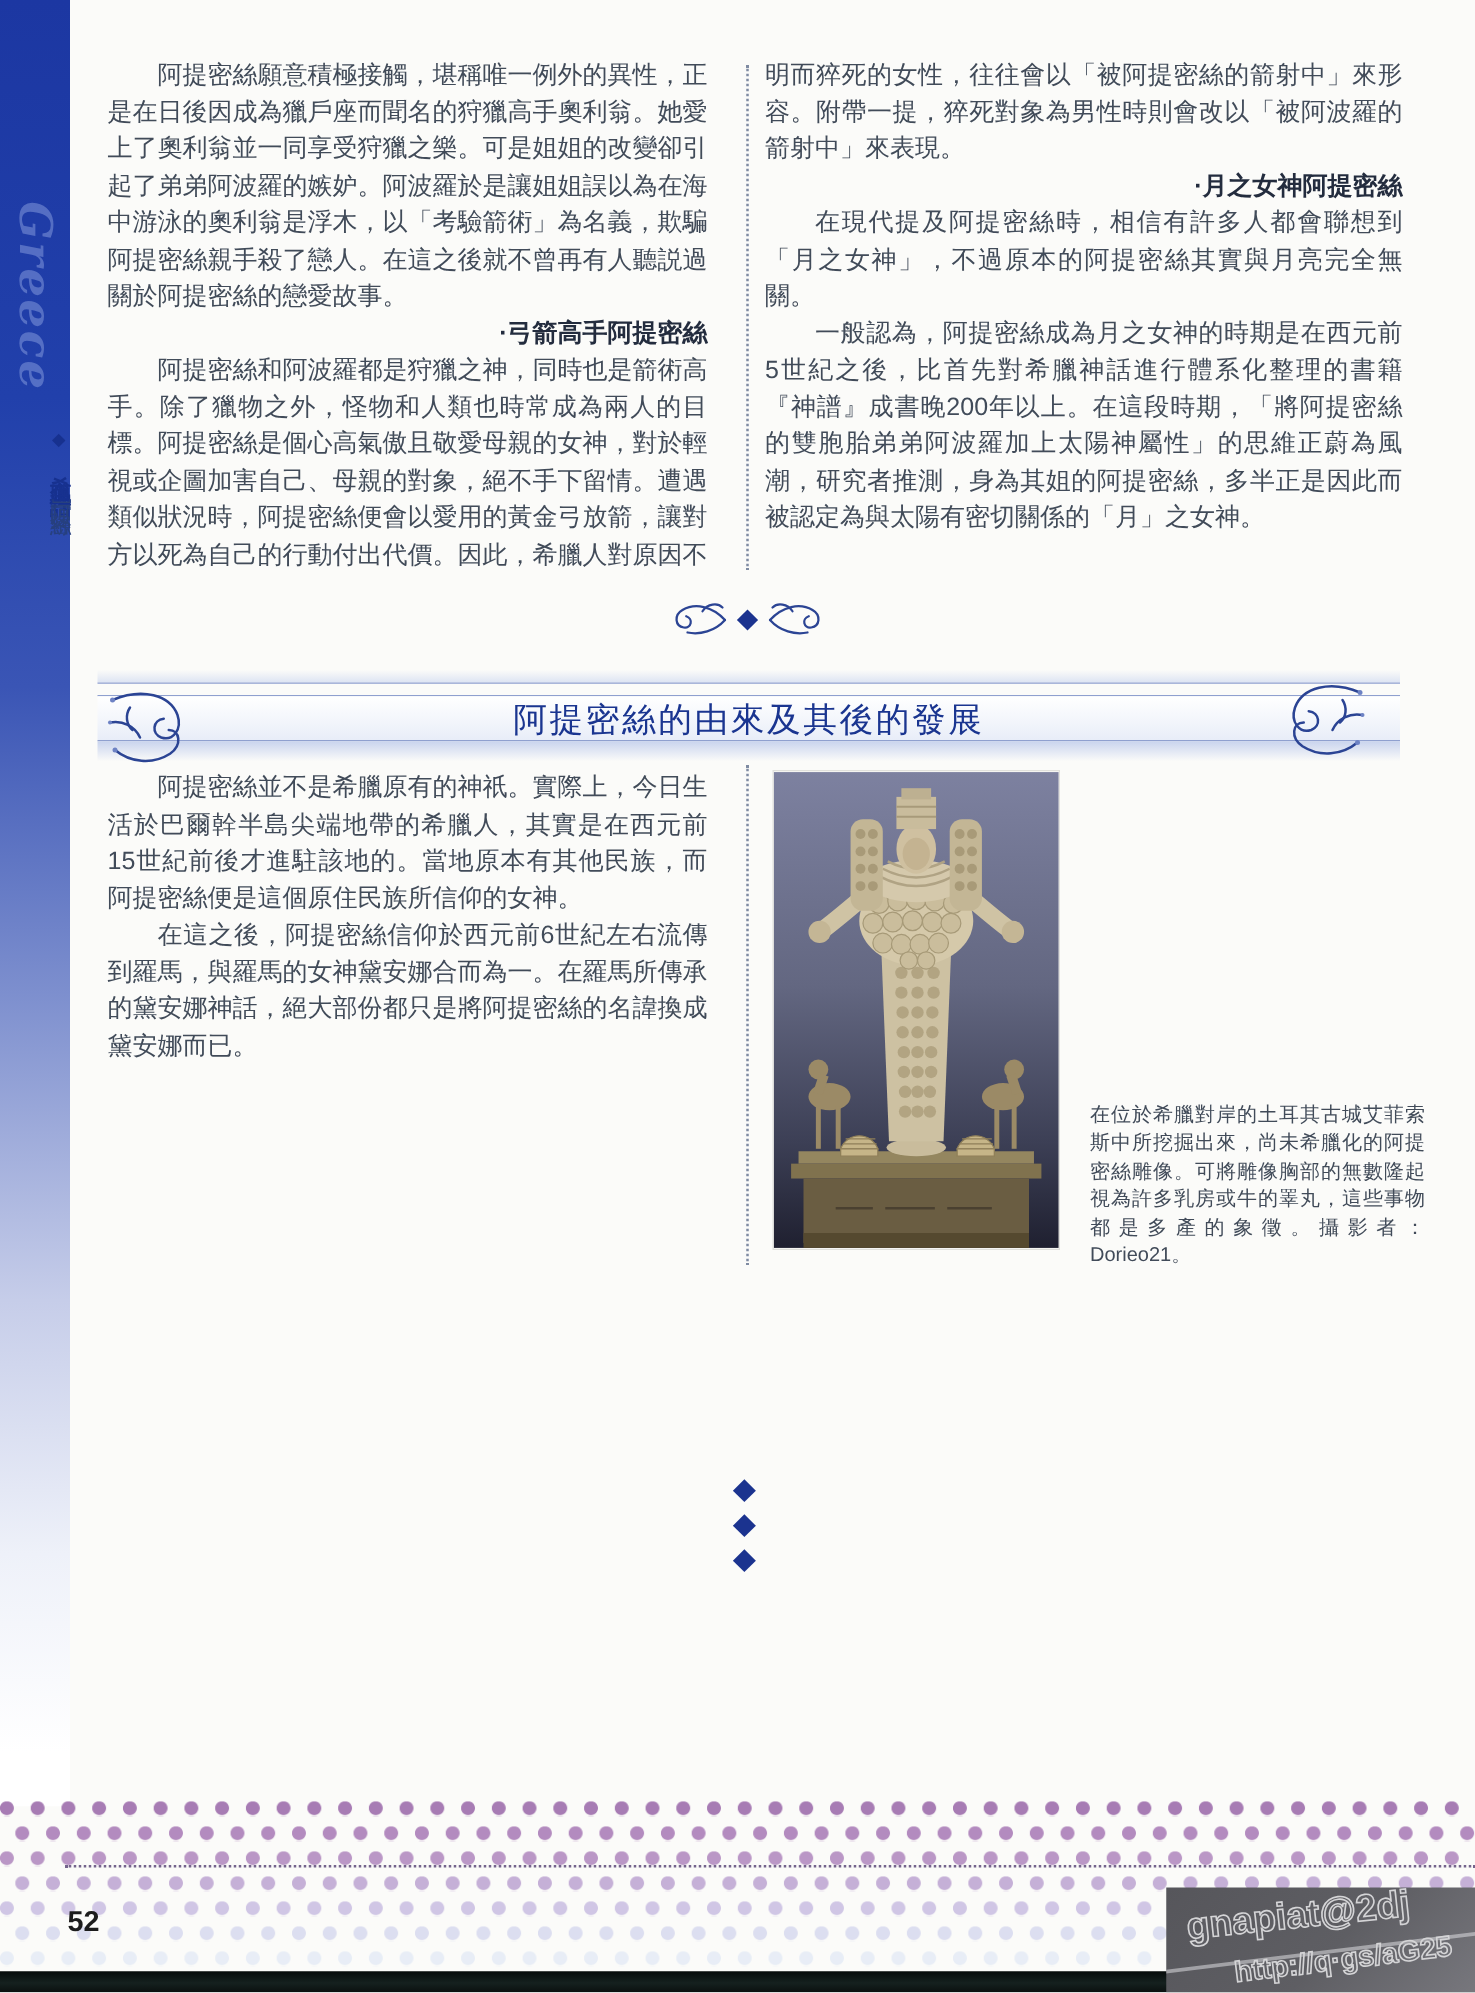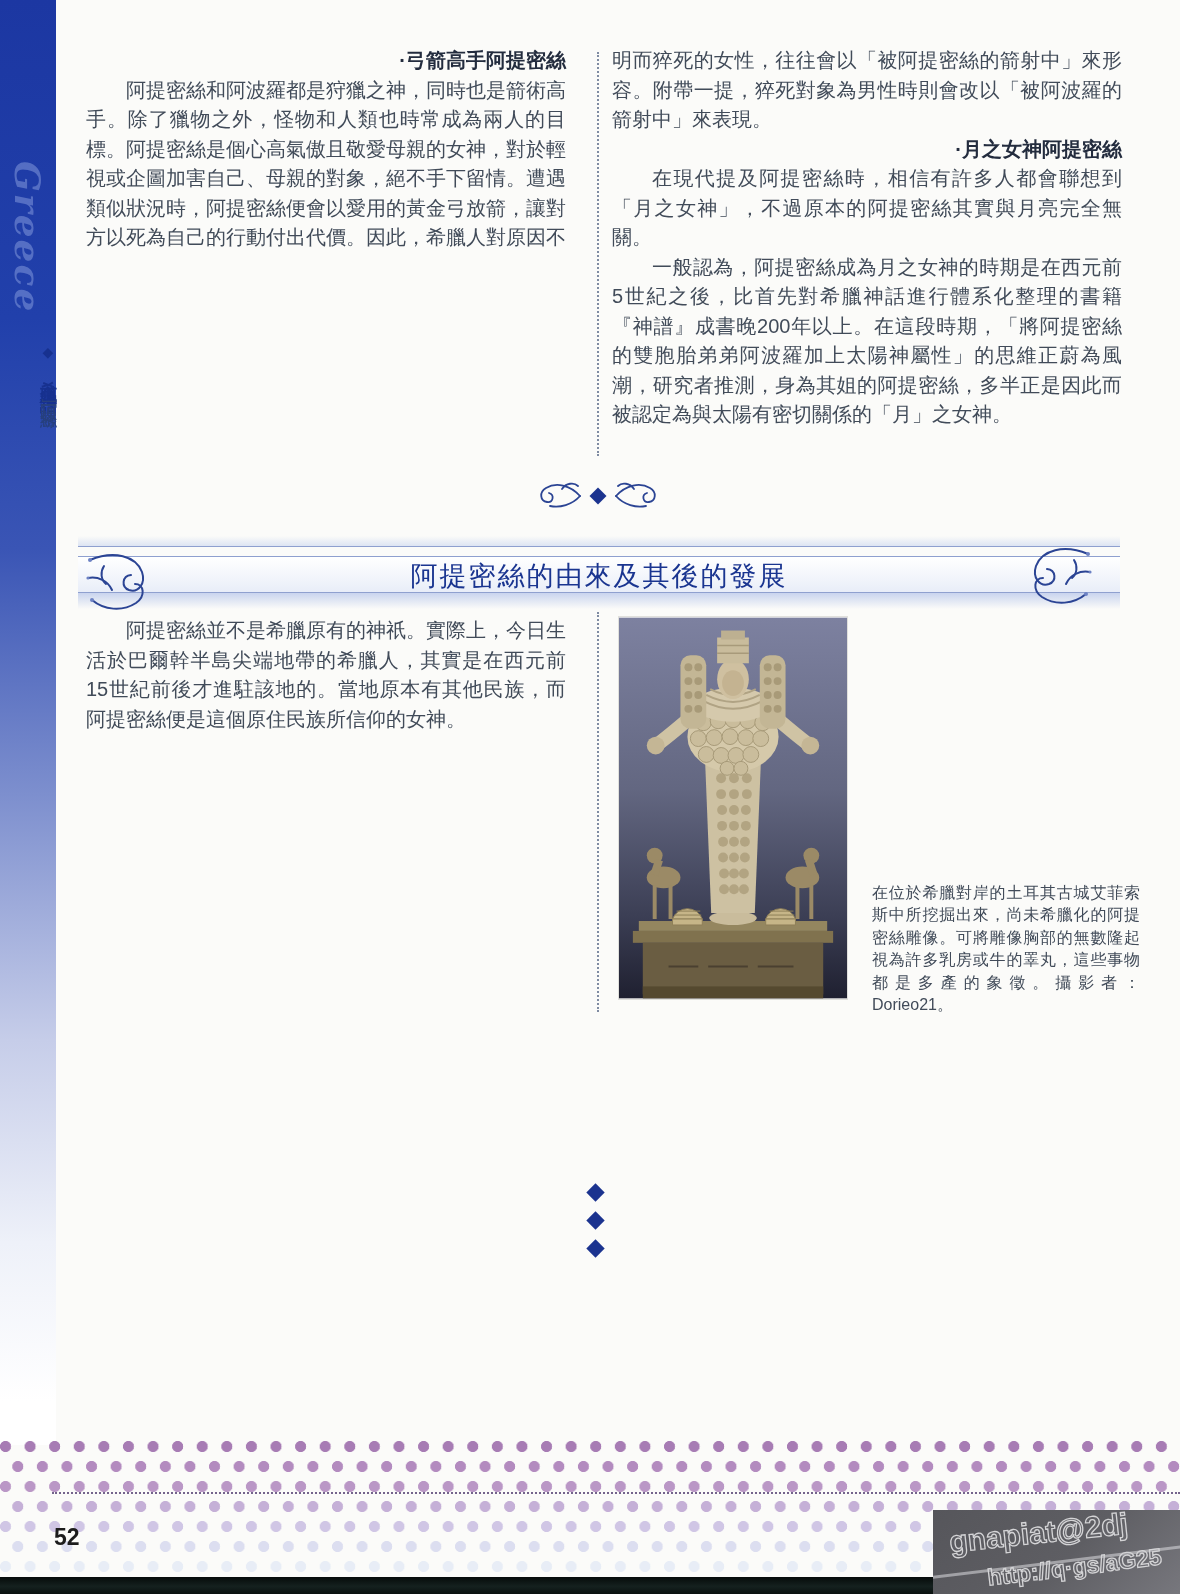--- a/index.html
+++ b/index.html
@@ -78,6 +78,7 @@
   <div class="sidebar-nav"><span class="bullet">◆</span><span>希臘神話</span><span class="sidebar-sub">［阿提密絲］</span></div>
 
   <div class="col" style="left:86px;top:46px;width:480px;">
+    <p class="indent">阿提密絲願意積極接觸，堪稱唯一例外的異性，正是在日後因成為獵戶座而聞名的狩獵高手奧利翁。她愛上了奧利翁並一同享受狩獵之樂。可是姐姐的改變卻引起了弟弟阿波羅的嫉妒。阿波羅於是讓姐姐誤以為在海中游泳的奧利翁是浮木，以「考驗箭術」為名義，欺騙阿提密絲親手殺了戀人。在這之後就不曾再有人聽説過關於阿提密絲的戀愛故事。</p>
     <h3>·弓箭高手阿提密絲</h3>
     <p class="indent">阿提密絲和阿波羅都是狩獵之神，同時也是箭術高手。除了獵物之外，怪物和人類也時常成為兩人的目標。阿提密絲是個心高氣傲且敬愛母親的女神，對於輕視或企圖加害自己、母親的對象，絕不手下留情。遭遇類似狀況時，阿提密絲便會以愛用的黃金弓放箭，讓對方以死為自己的行動付出代價。因此，希臘人對原因不</p>
   </div>

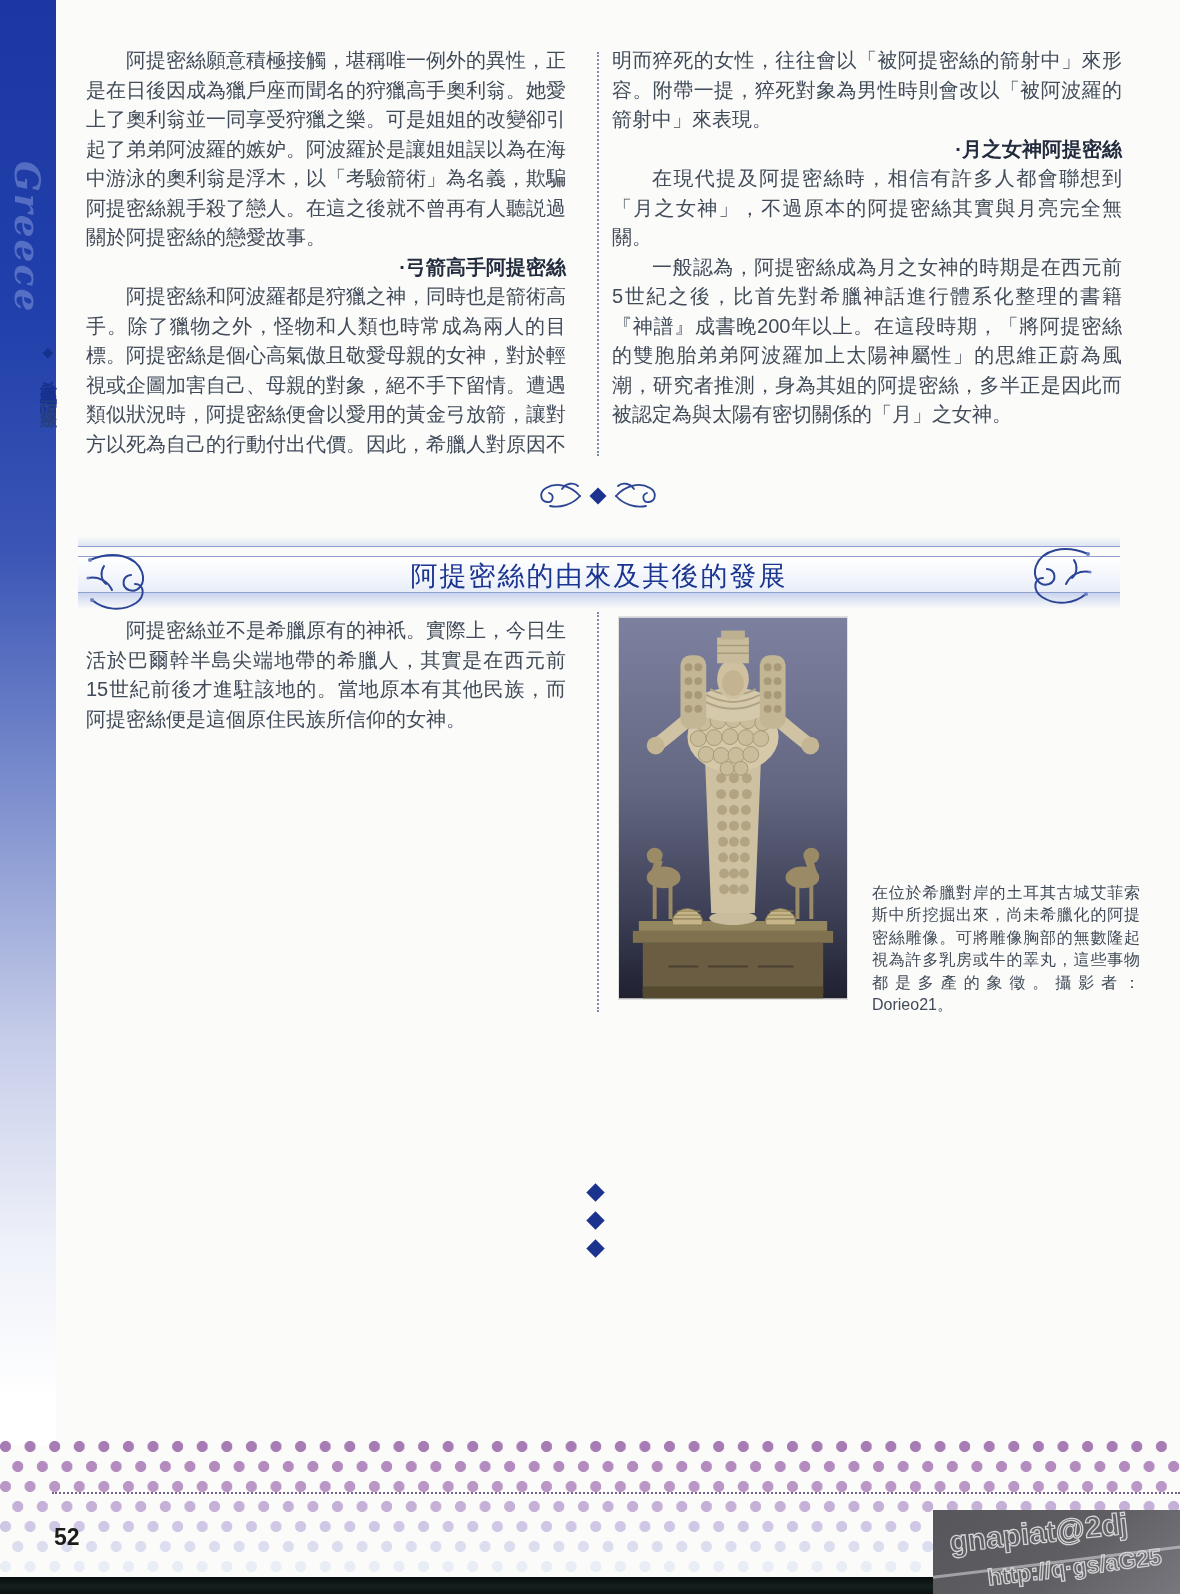--- a/index.html
+++ b/index.html
@@ -141,6 +141,7 @@
 
   <div class="col" style="left:86px;top:616px;width:480px;">
     <p class="indent">阿提密絲並不是希臘原有的神祇。實際上，今日生活於巴爾幹半島尖端地帶的希臘人，其實是在西元前15世紀前後才進駐該地的。當地原本有其他民族，而阿提密絲便是這個原住民族所信仰的女神。</p>
+    <p class="indent">在這之後，阿提密絲信仰於西元前6世紀左右流傳到羅馬，與羅馬的女神黛安娜合而為一。在羅馬所傳承的黛安娜神話，絕大部份都只是將阿提密絲的名諱換成黛安娜而已。</p>
   </div>
 
   <div class="vdots" style="left:597px;top:612px;height:400px;"></div>

